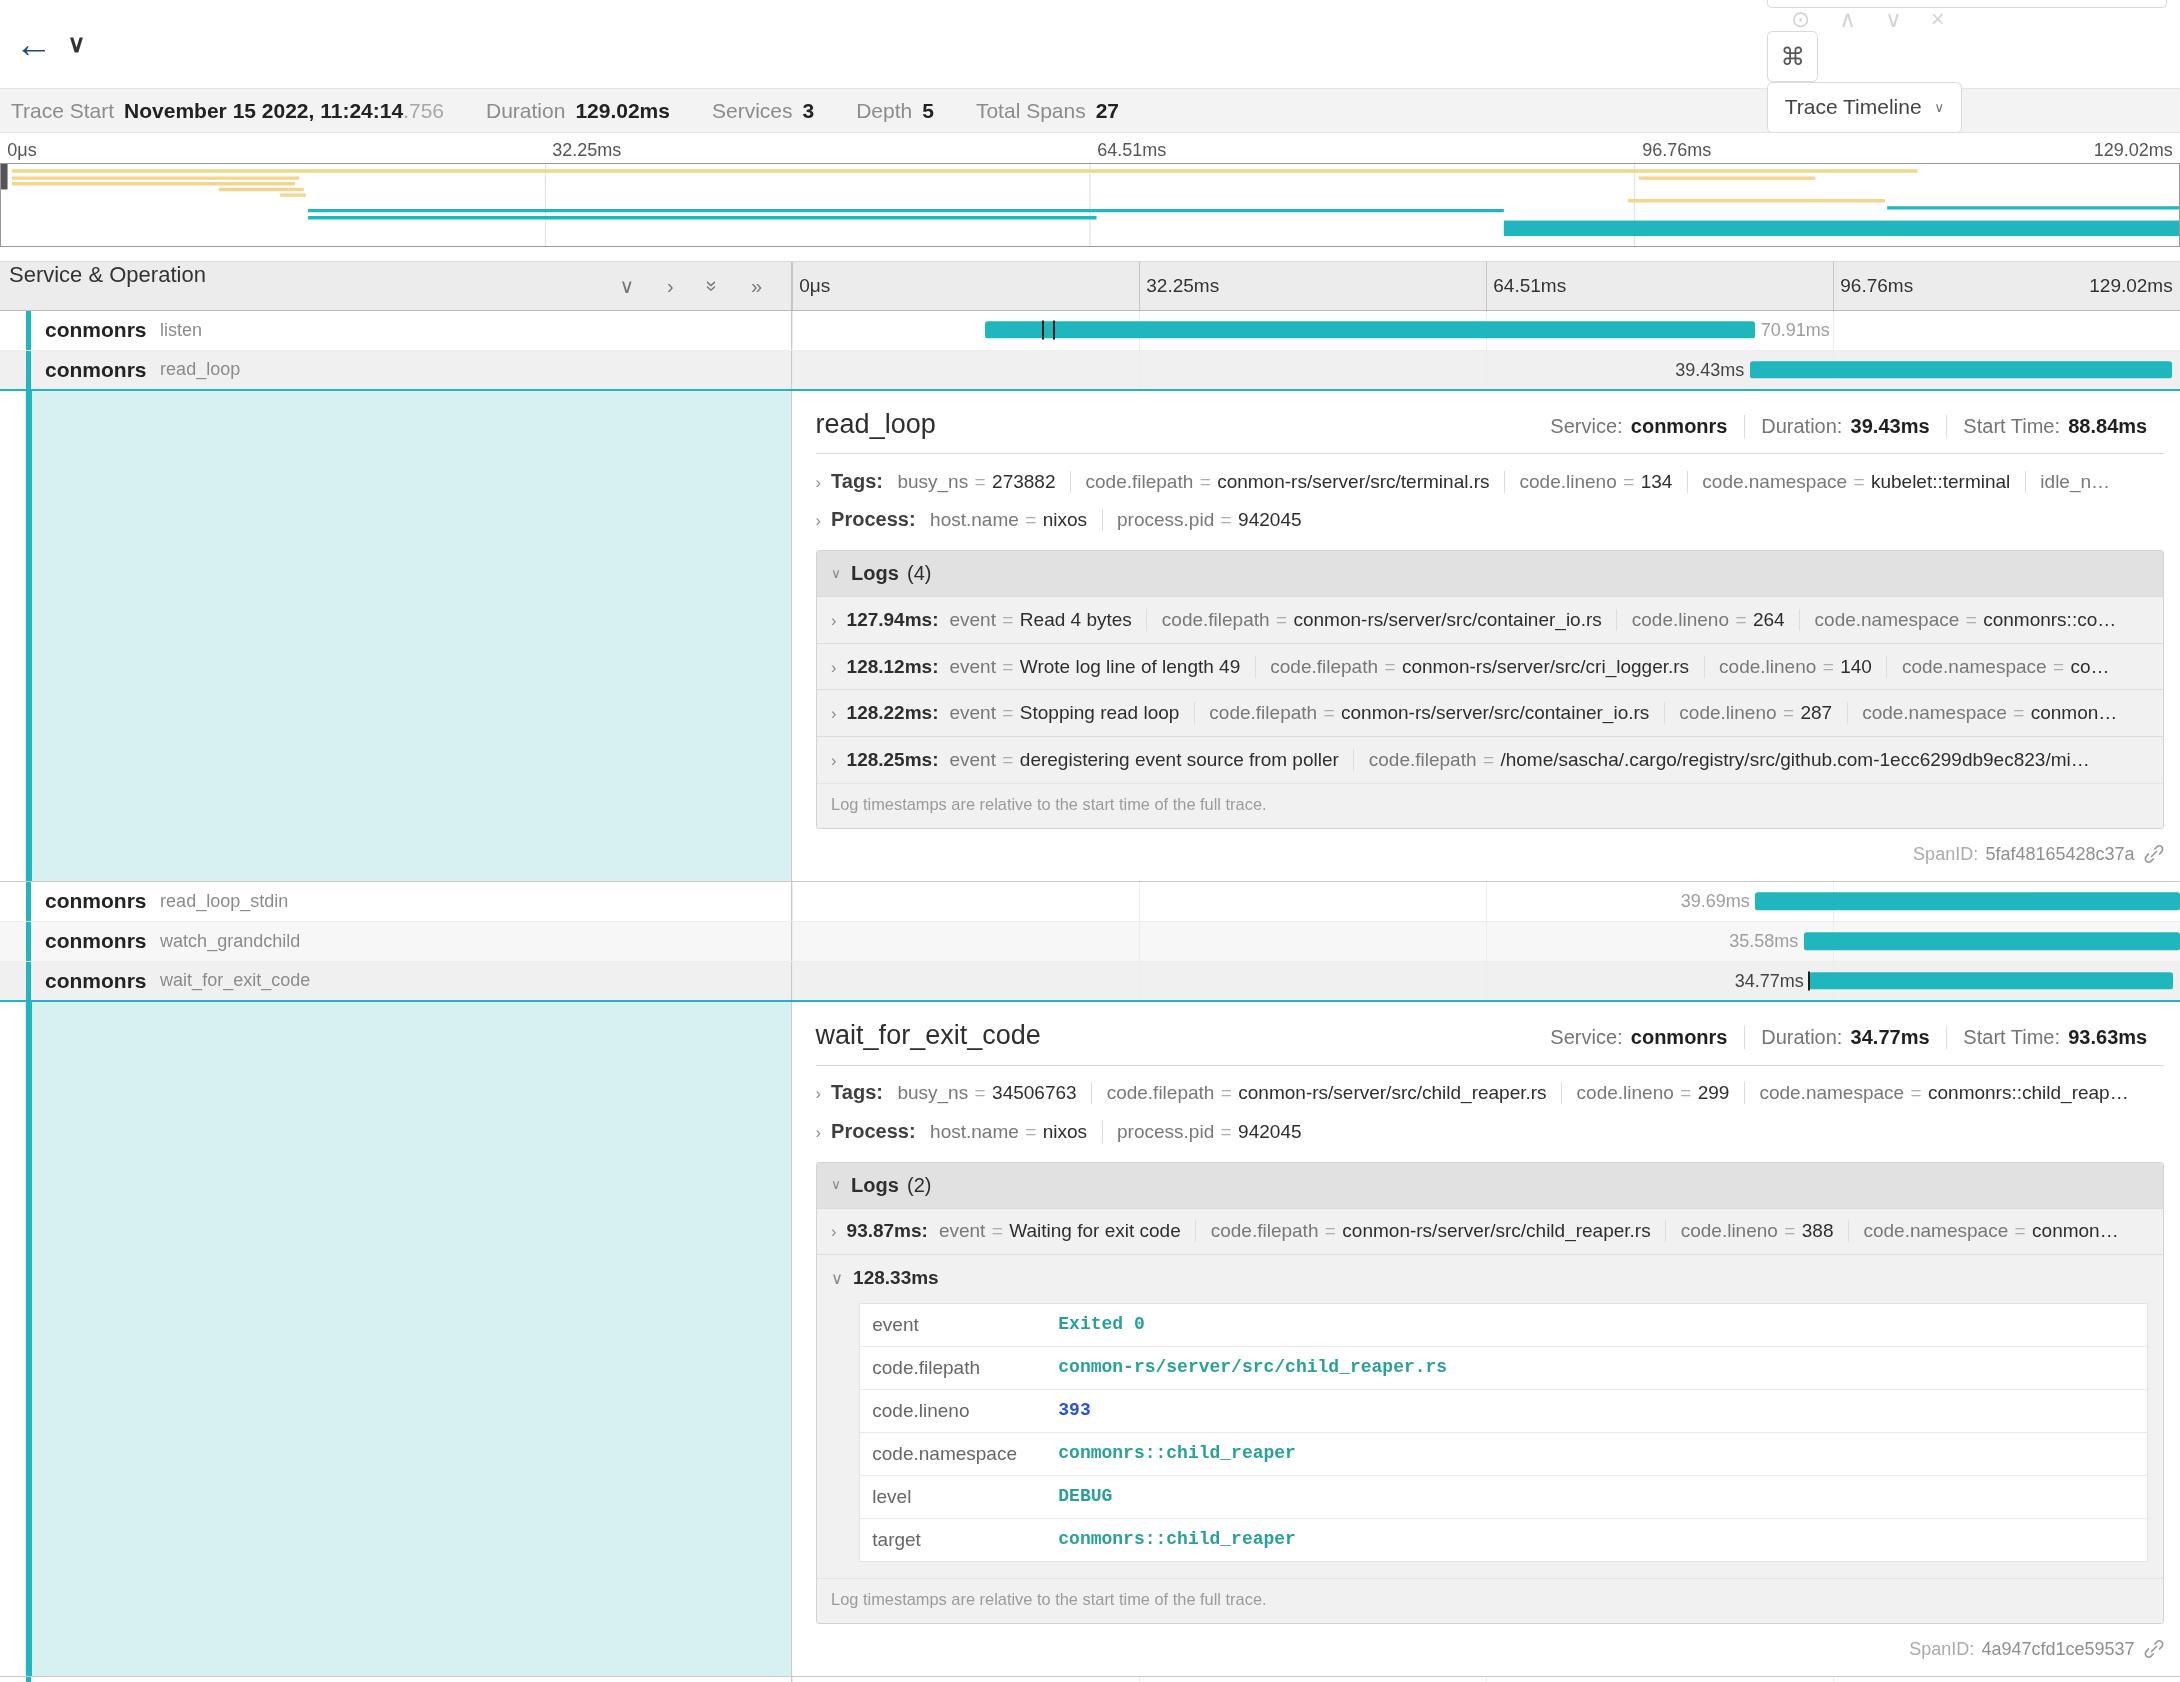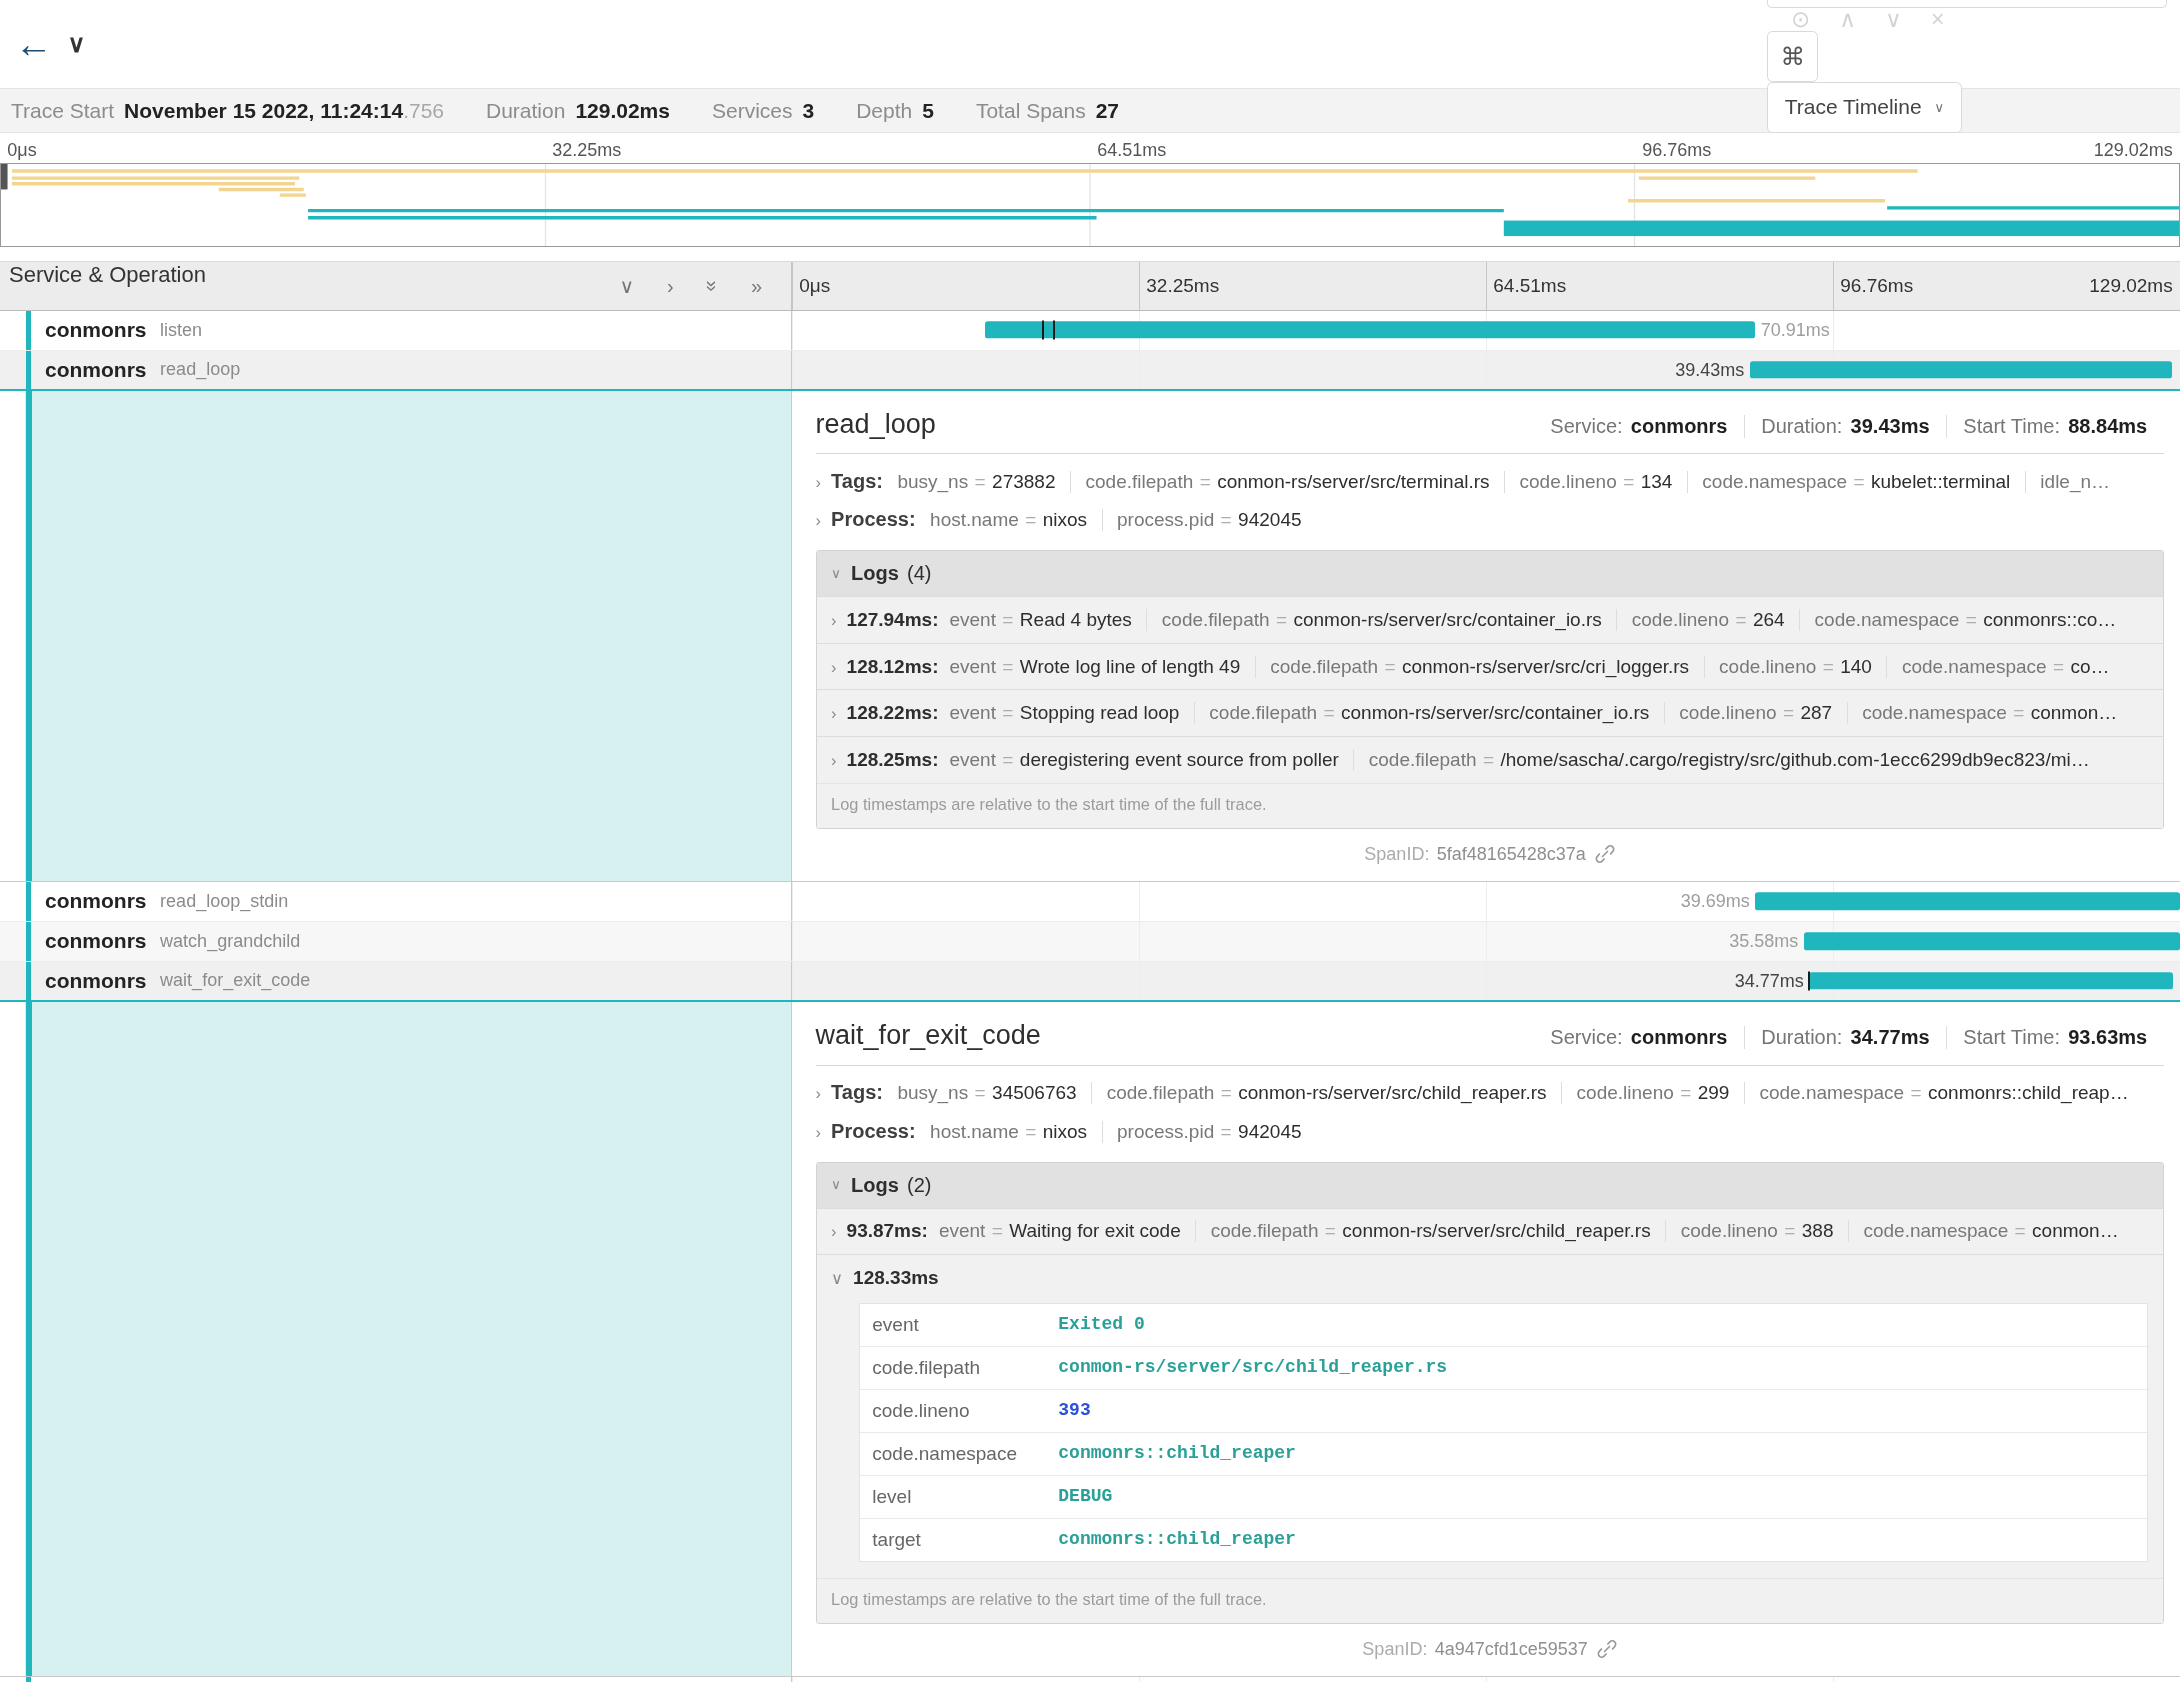--- a/index.html
+++ b/index.html
@@ -104,7 +104,7 @@
   .lt-val{padding:10px 12.7px;font-family:"Liberation Mono","DejaVu Sans Mono",monospace;font-size:18px;font-weight:700;}
   .v-str{color:var(--string-value);}
   .v-num{color:var(--number-value);}
-  .spanid-row{margin-top:14.5px;display:flex;justify-content:center;align-items:center;font-size:18px;}
+  .spanid-row{margin-top:14.5px;display:flex;justify-content:flex-end;align-items:center;font-size:18px;}
   .spanid-label{color:#ababab;margin-right:7.3px;}
   .spanid-value{color:#8f8f8f;}
   .link-icon{margin-left:9px;display:inline-flex;cursor:pointer;}

